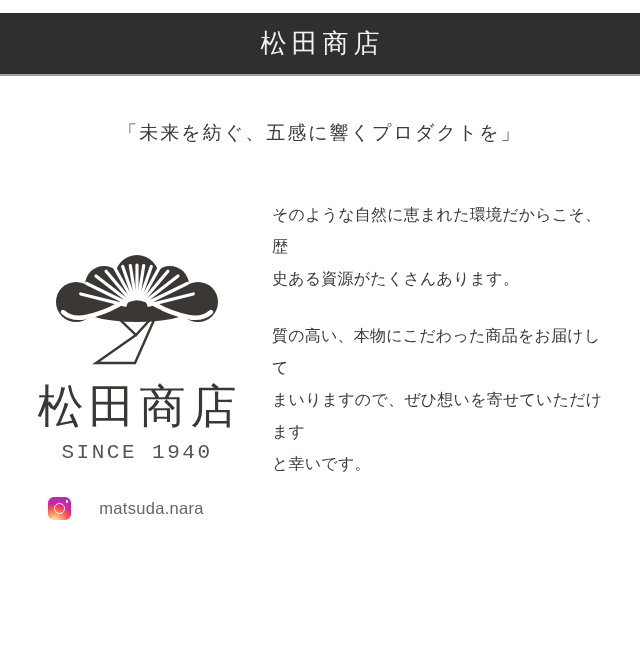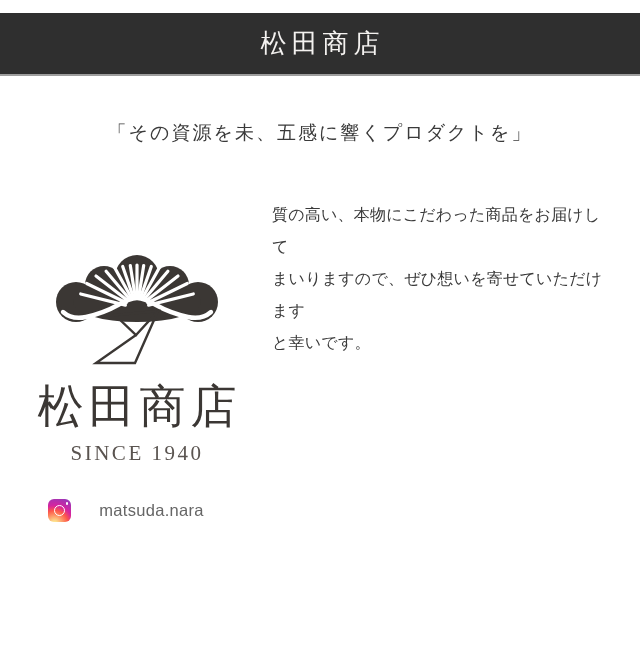--- a/index.html
+++ b/index.html
@@ -136,7 +136,7 @@
     <h1 class="site-title">松田商店</h1>
   </header>
 
-  <div class="tagline">「その資源を未、五感に響くプロダクトを」</div>
+  <div class="tagline">「未来を紡ぐ、五感に響くプロダクトを」</div>
 
   <main class="content">
 

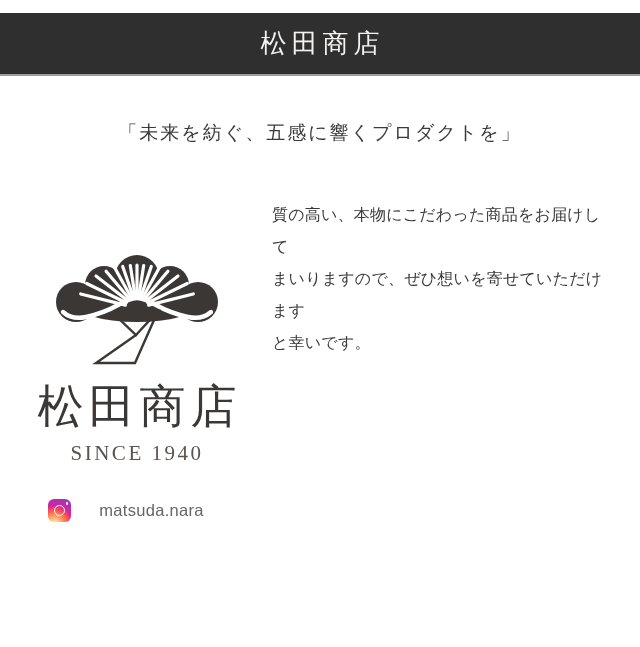--- a/index.html
+++ b/index.html
@@ -193,6 +193,8 @@
     </aside>
 
     <section class="text-col">
+      <p>そのような自然に恵まれた環境だからこそ、歴
+史ある資源がたくさんあります。</p>
       <p>質の高い、本物にこだわった商品をお届けして
 まいりますので、ぜひ想いを寄せていただけます
 と幸いです。</p>

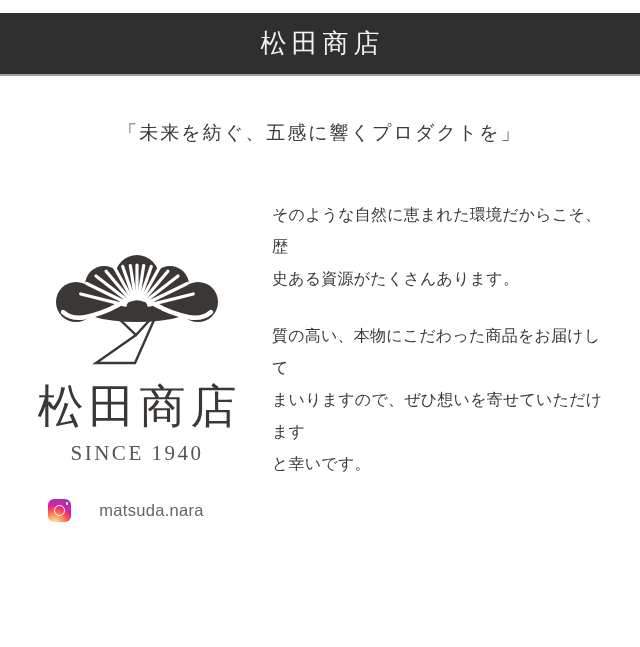--- a/index.html
+++ b/index.html
@@ -71,7 +71,7 @@
   }
   .brand-since {
     margin-top: 3px;
-    font-family: Liberation Serif, serif;
+    font-family: Liberation Mono, monospace;
     font-size: 21px;
     letter-spacing: 2.5px;
     color: #5a5450;

